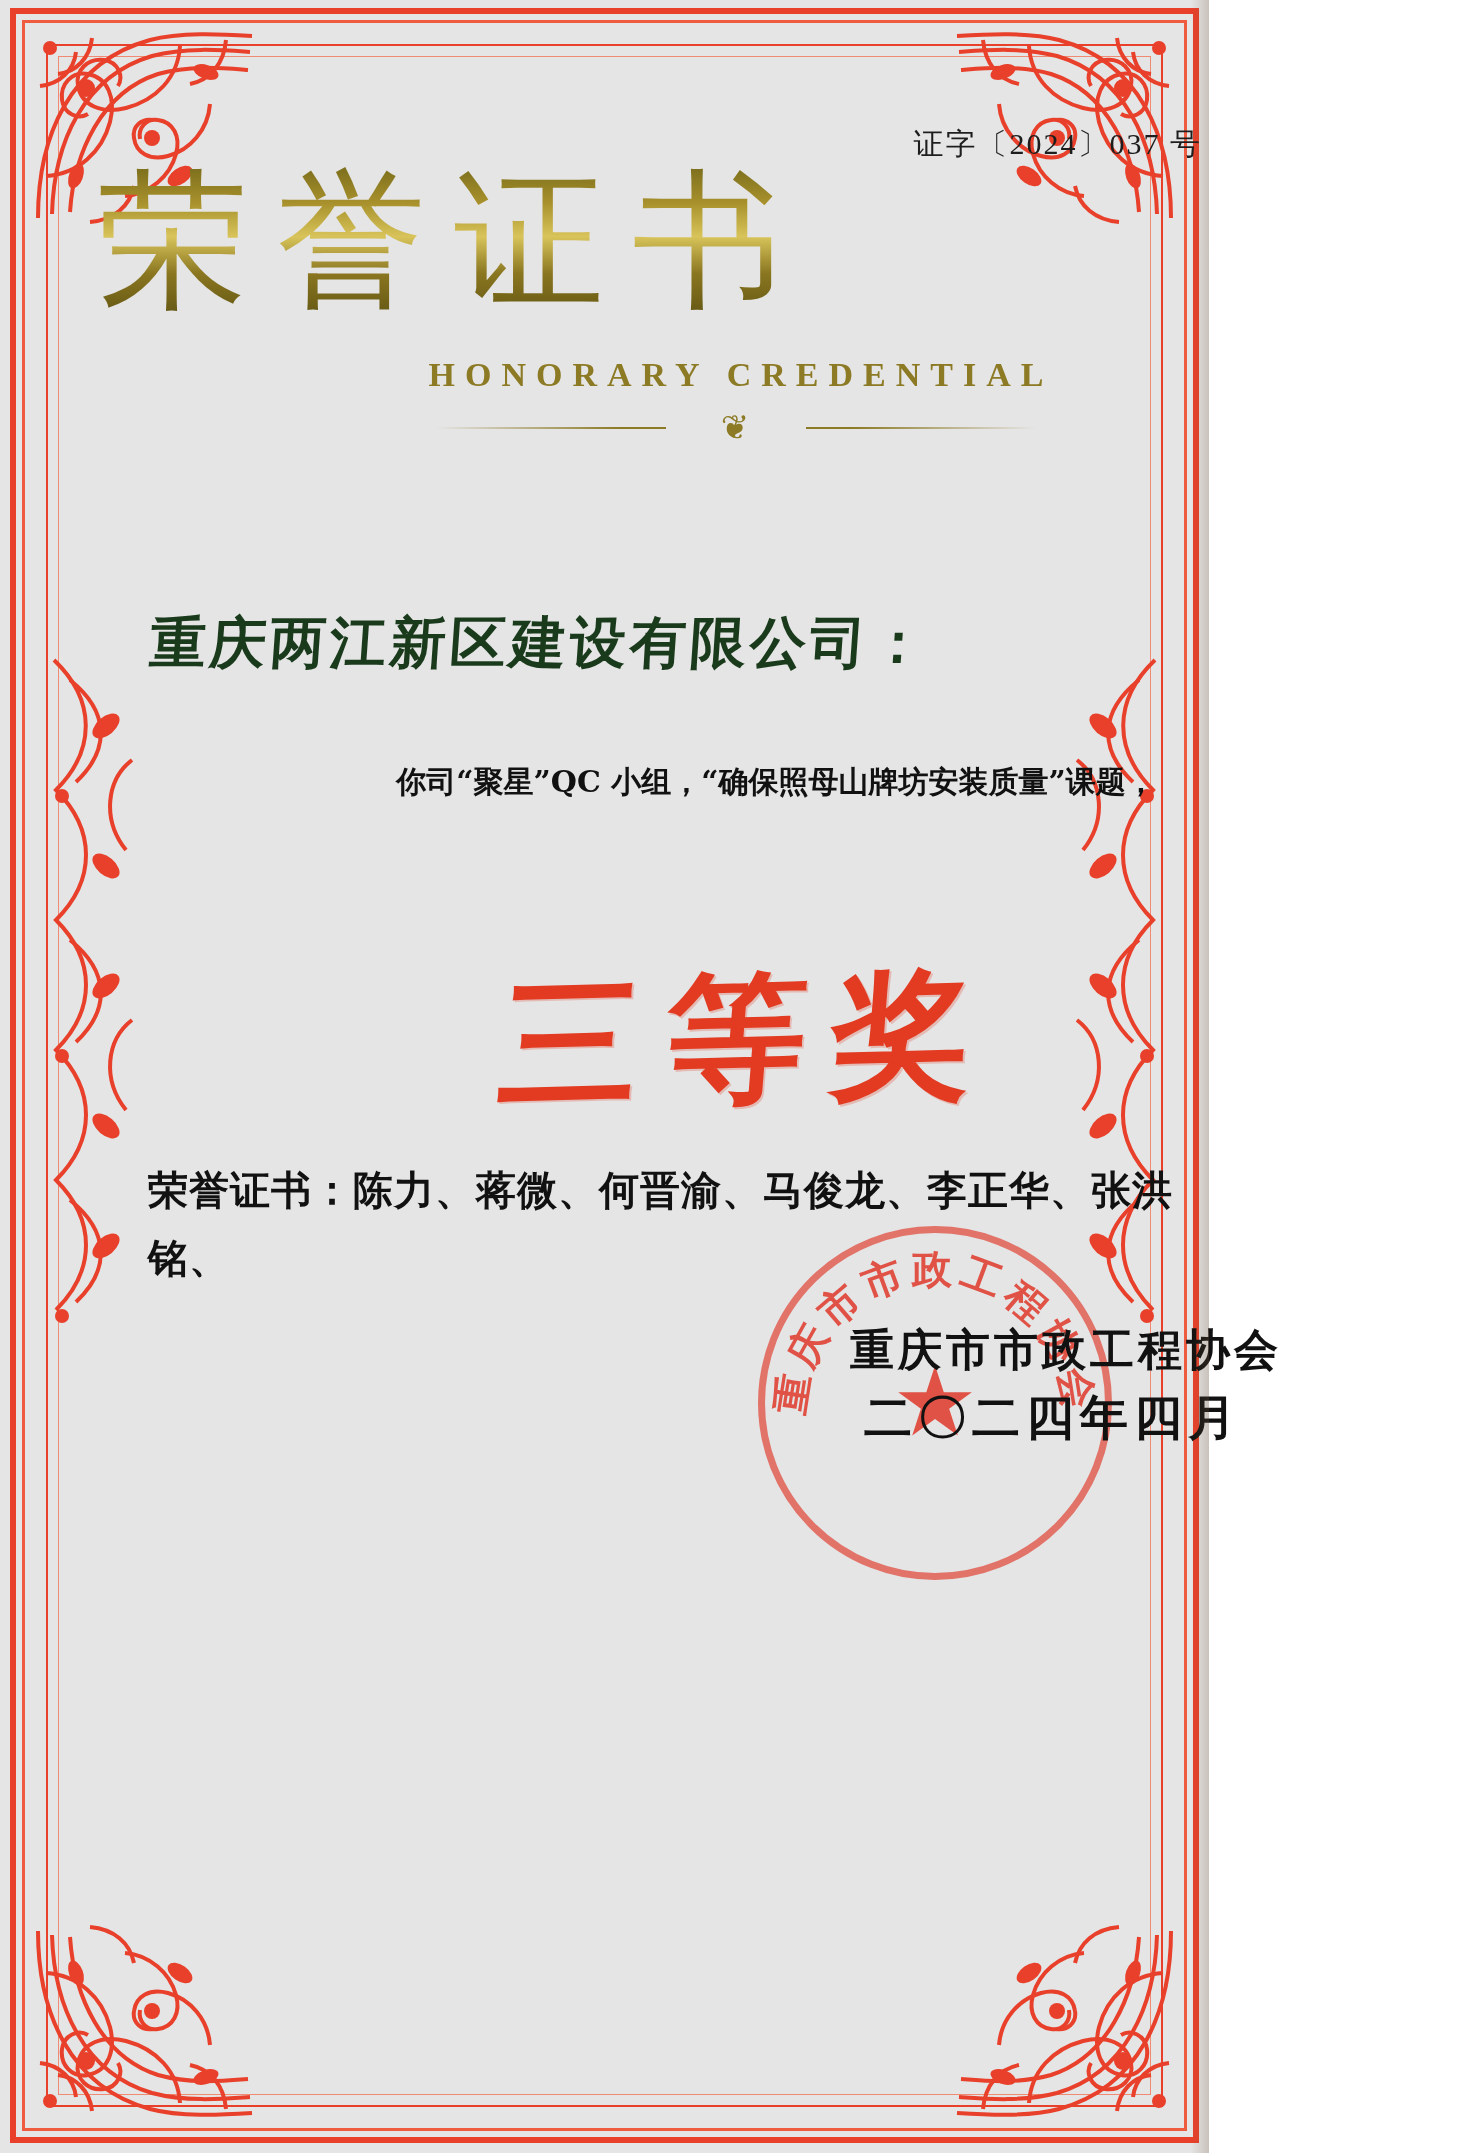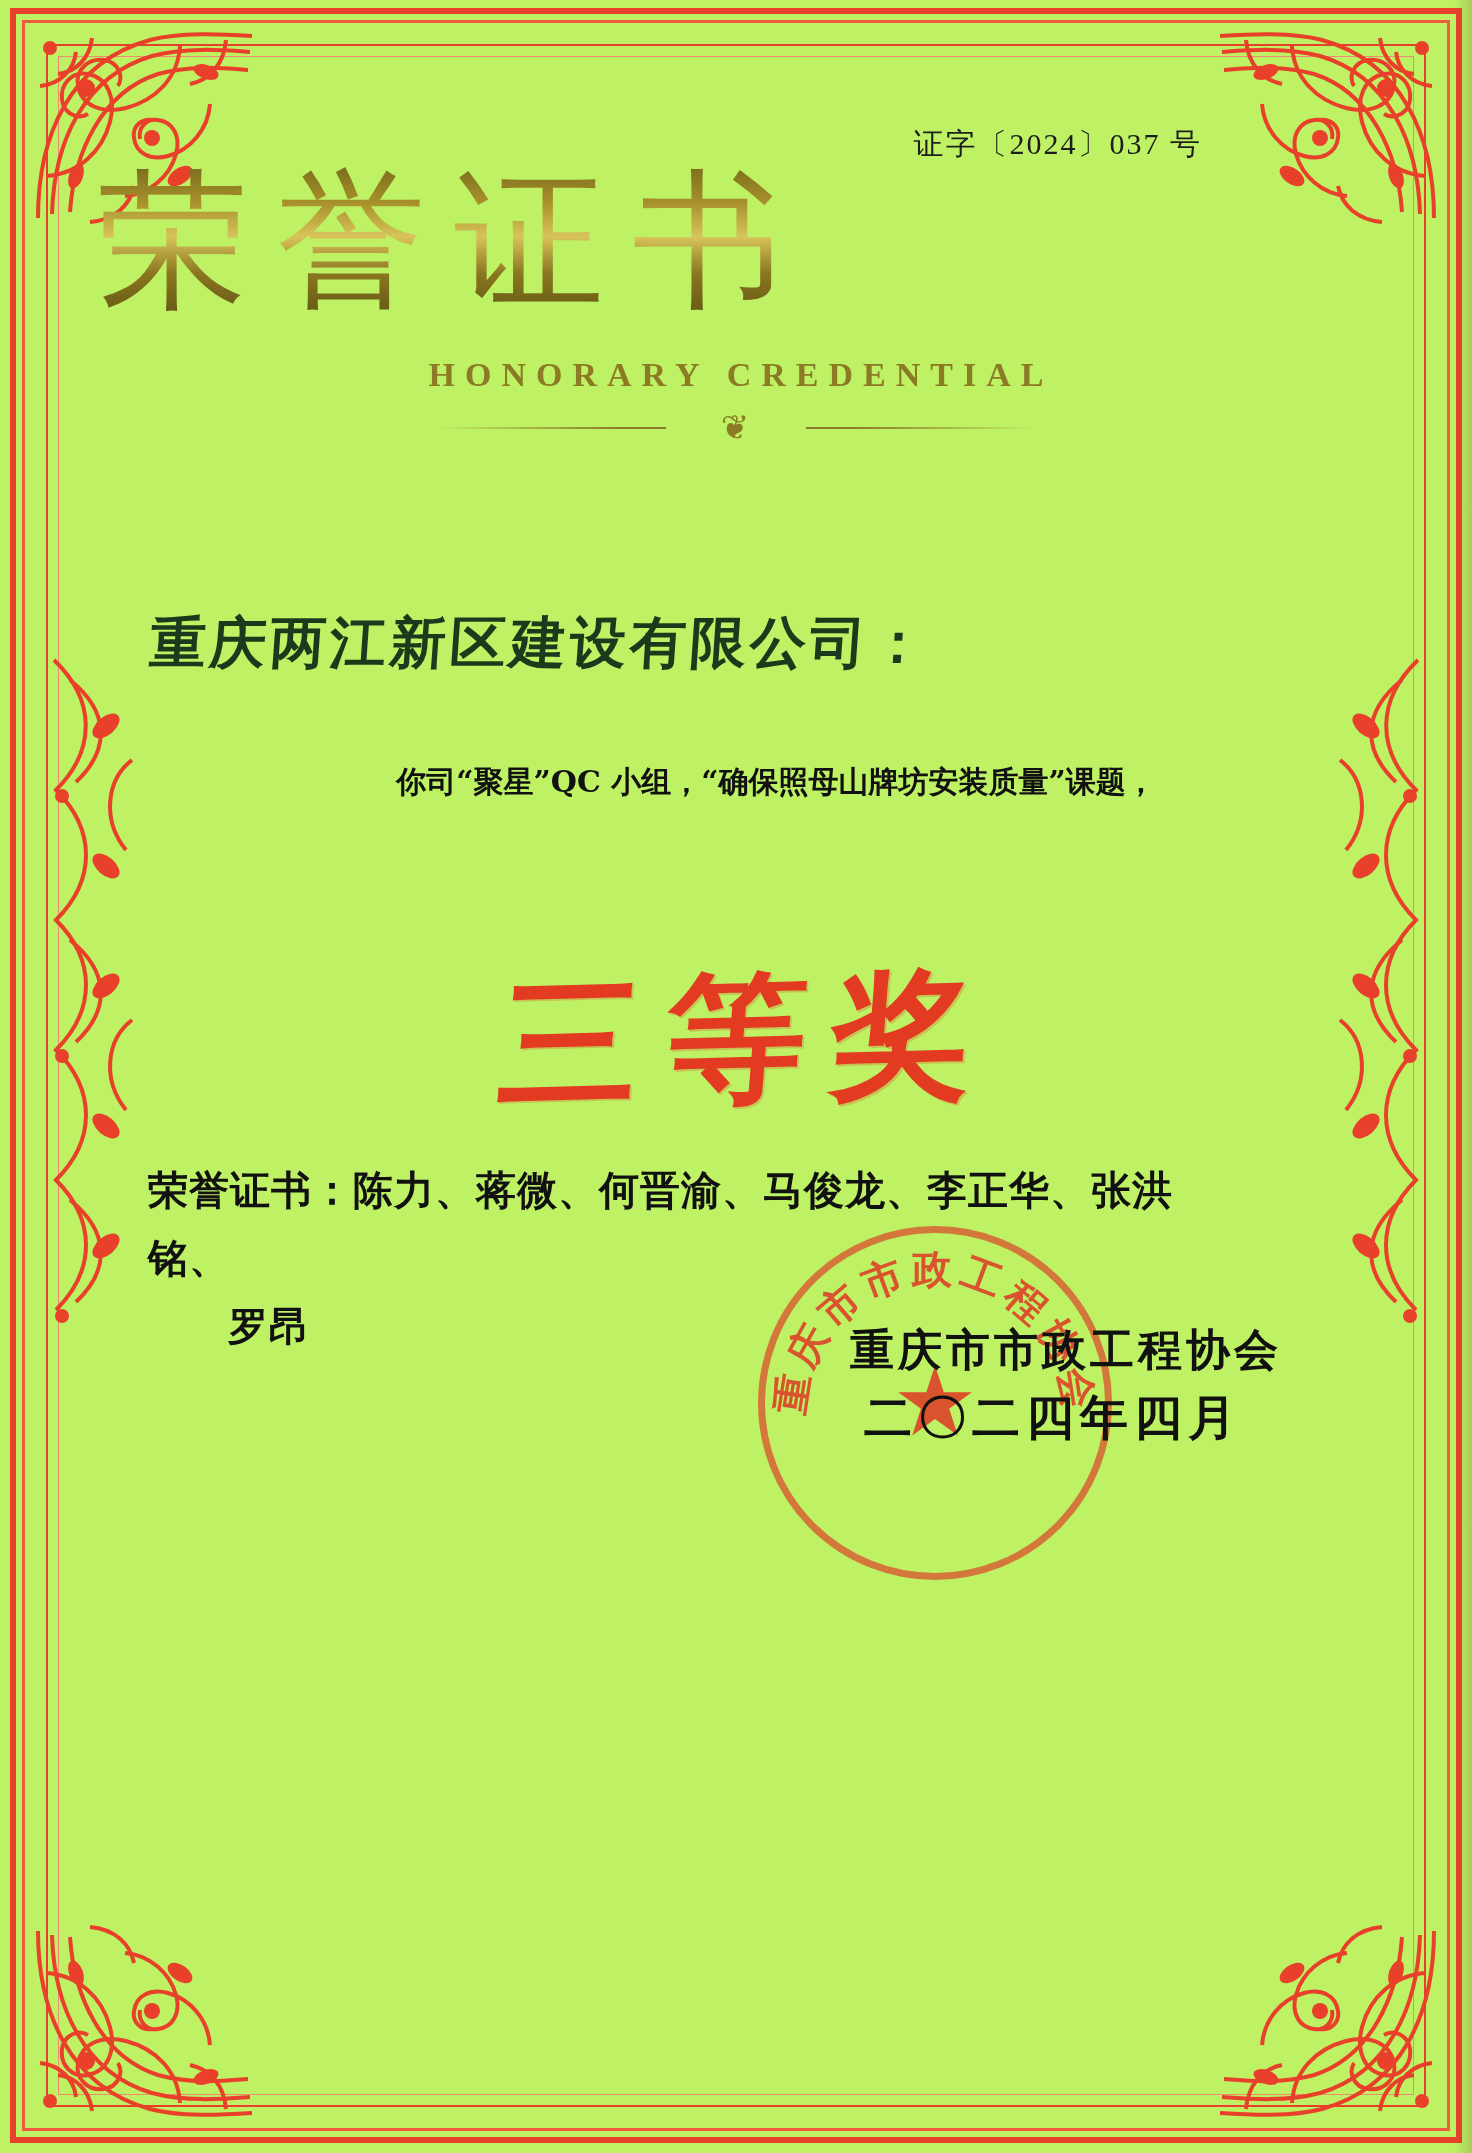--- a/index.html
+++ b/index.html
@@ -19,9 +19,9 @@
   .certificate {
     position: absolute;
     left: 0; top: 0;
-    width: 1472px;
+    width: 1209px;
     height: 2153px;
-    background: #bef264;
+    background: #e5e5e5;
   }
 
   

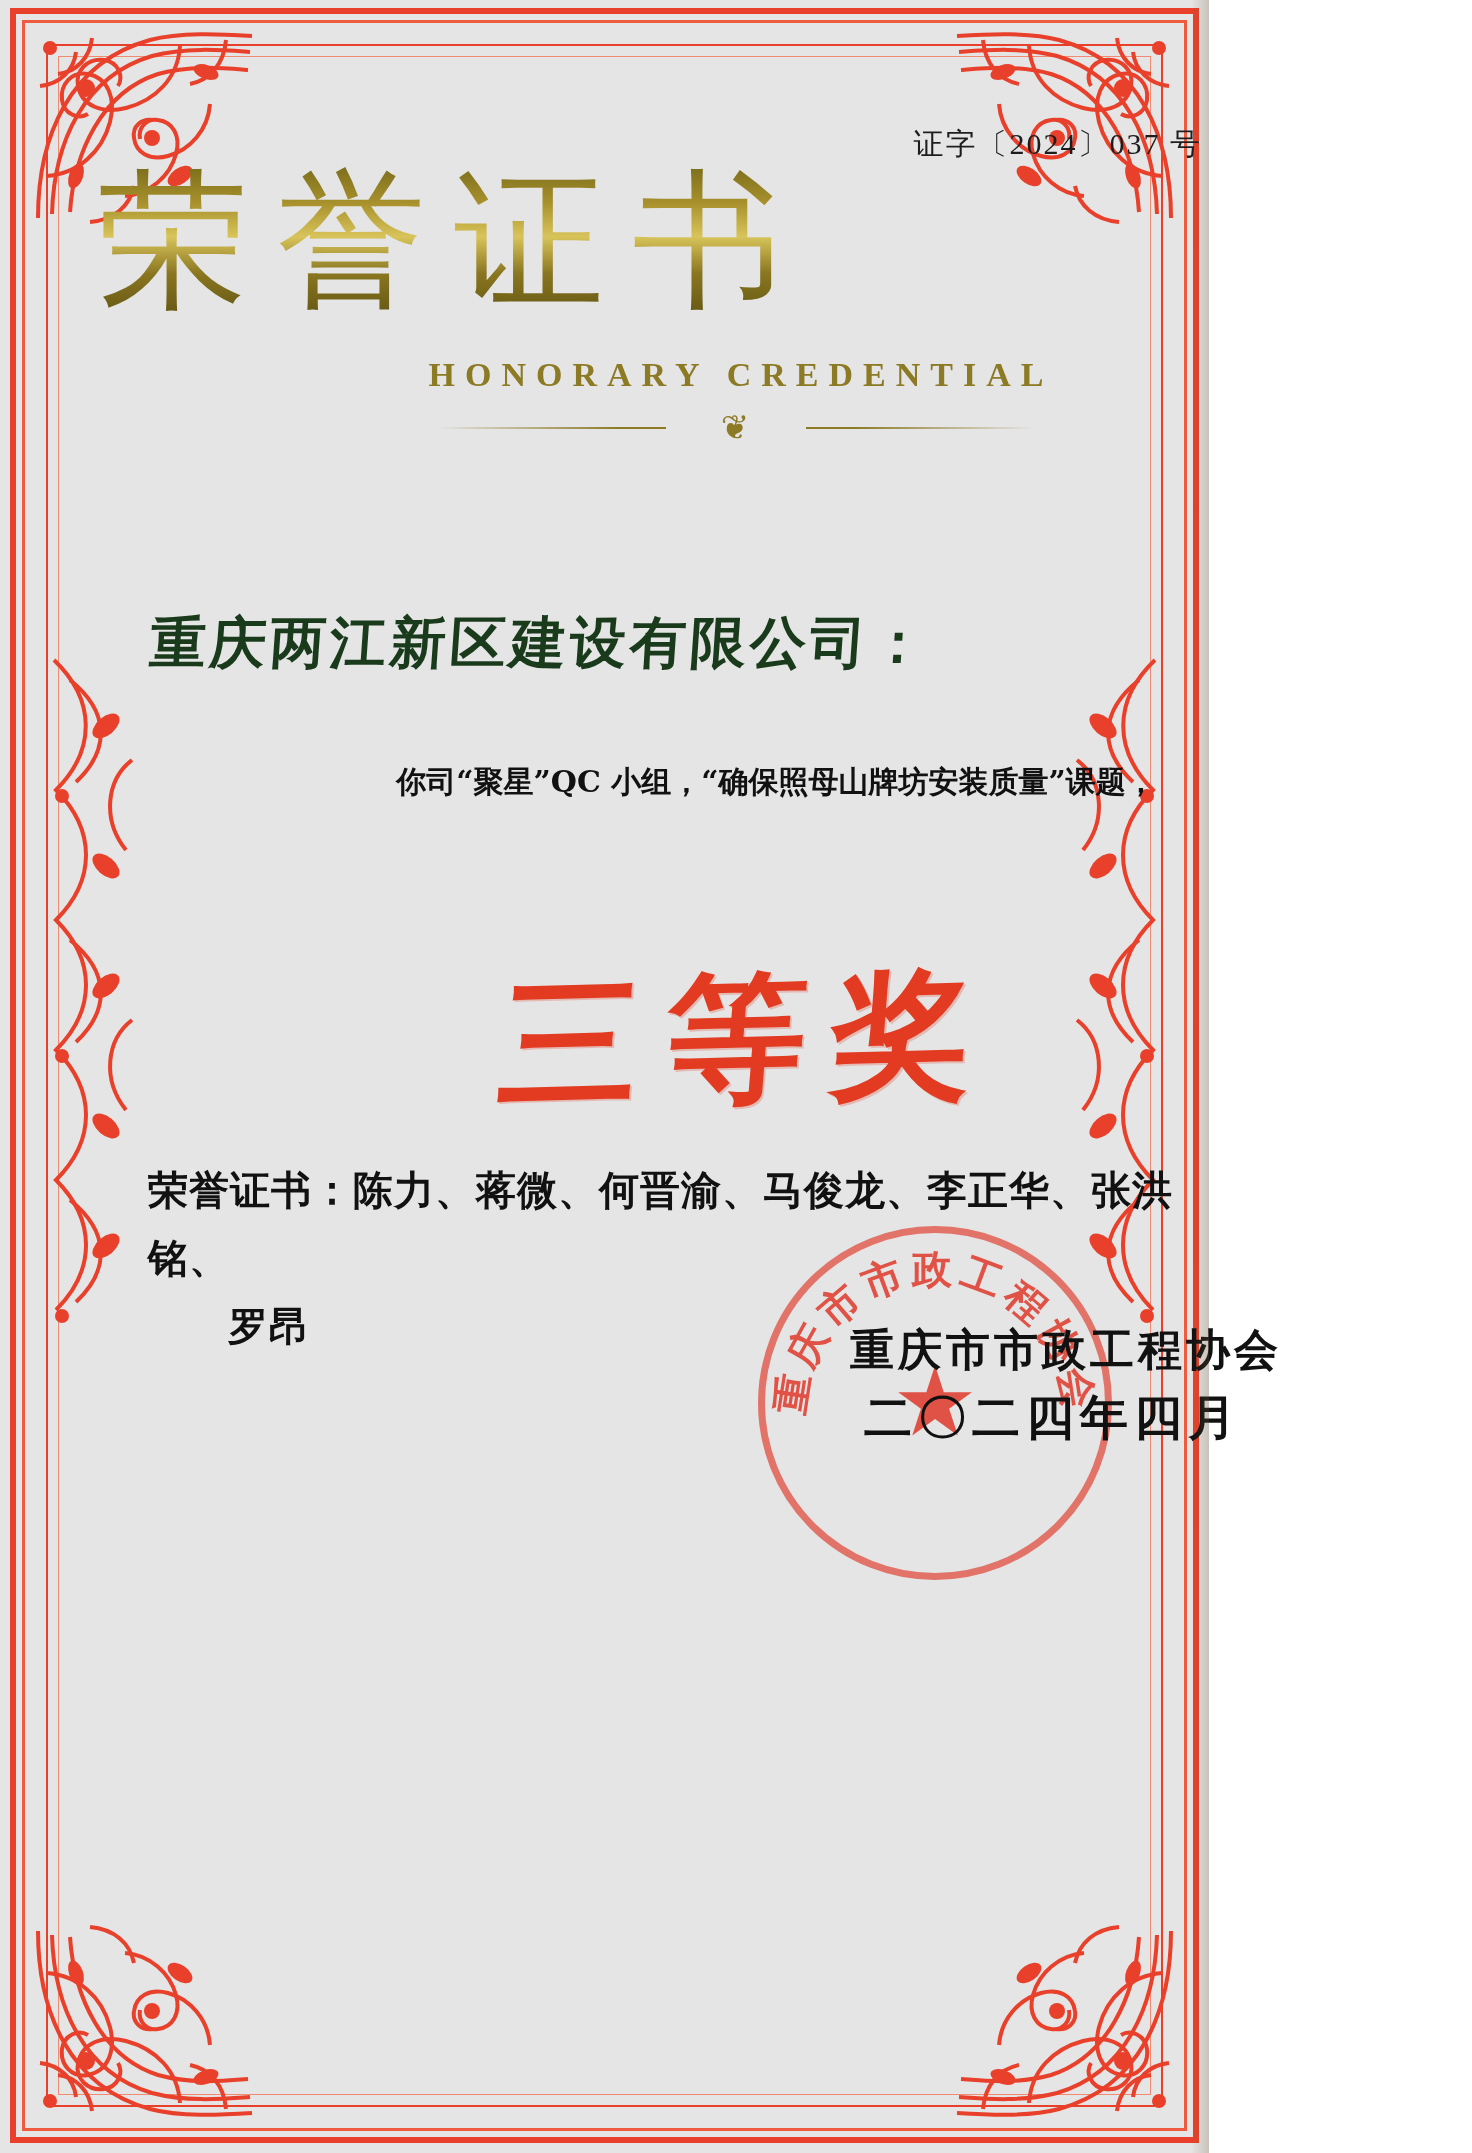--- a/index.html
+++ b/index.html
@@ -471,7 +471,6 @@
 
     <div class="members">
       <div>荣誉证书：陈力、蒋微、何晋渝、马俊龙、李正华、张洪铭、</div>
-      <div class="cont">罗昂</div>
     </div>
 
     <div class="seal">

